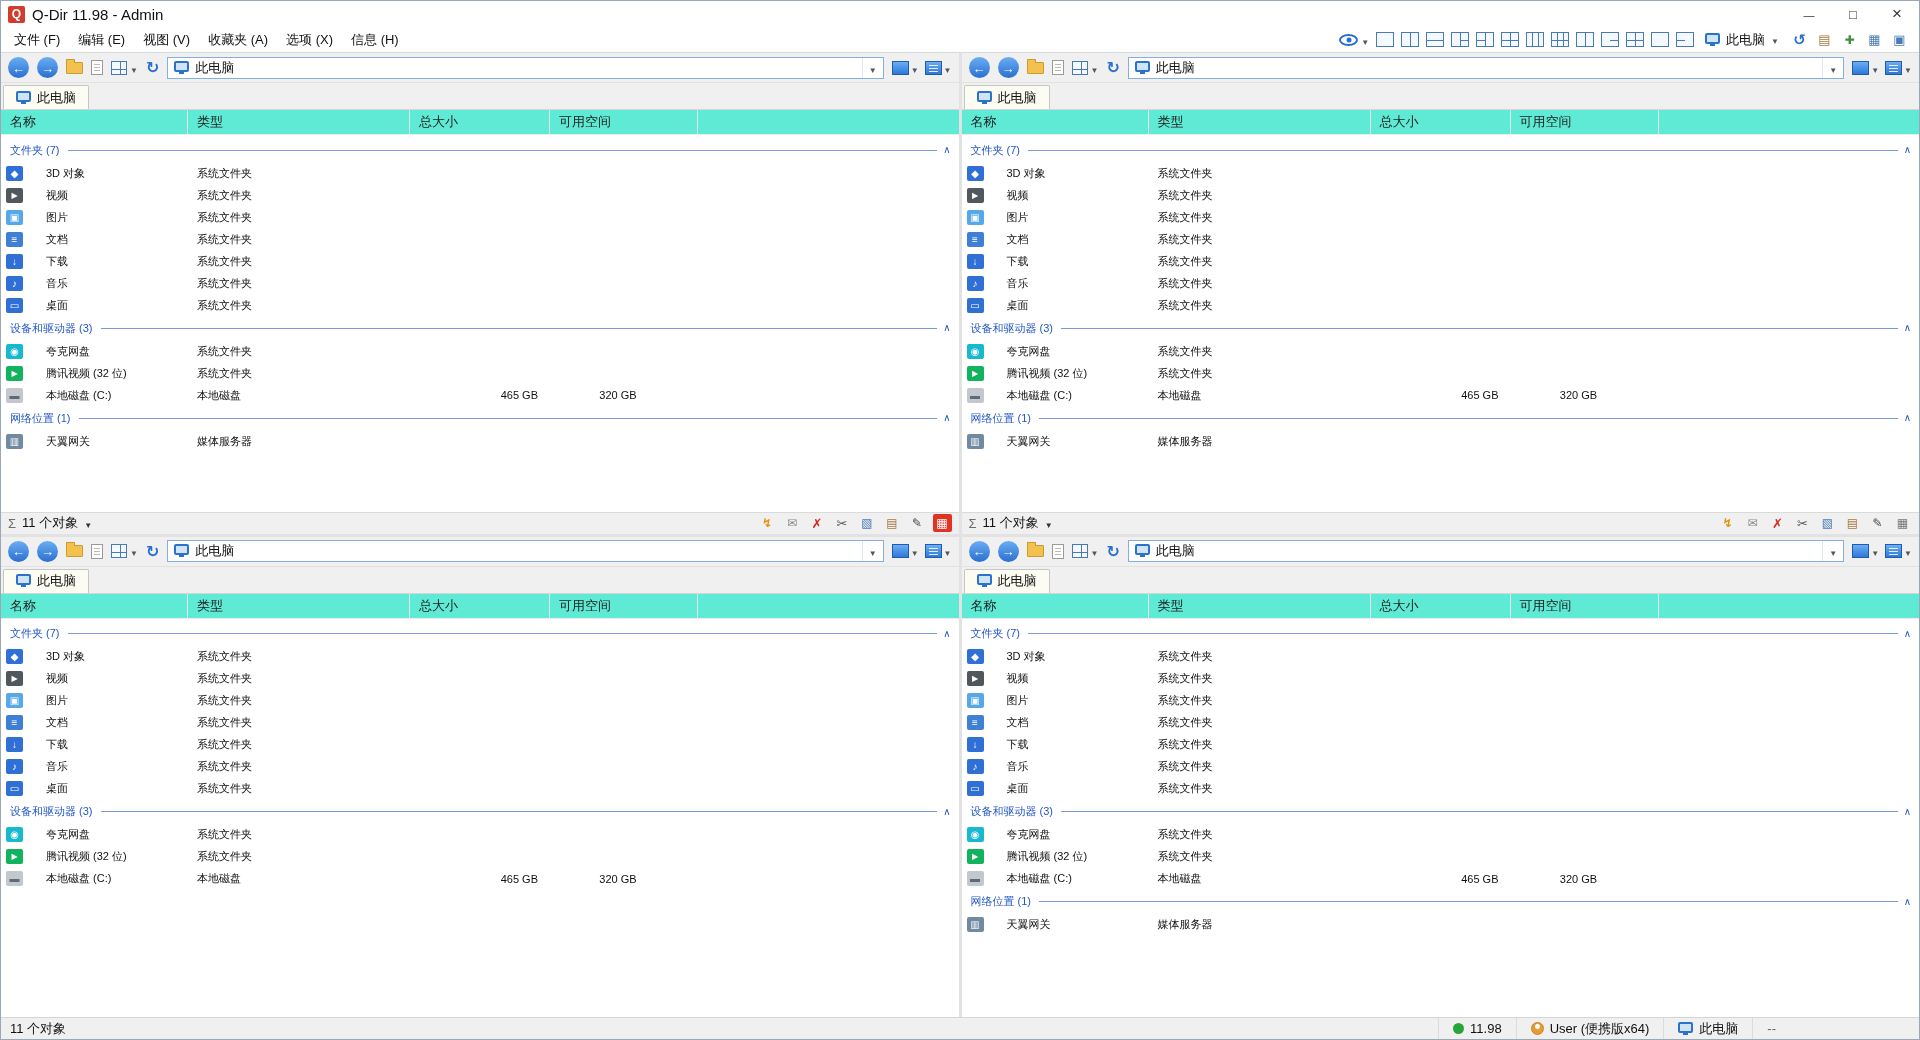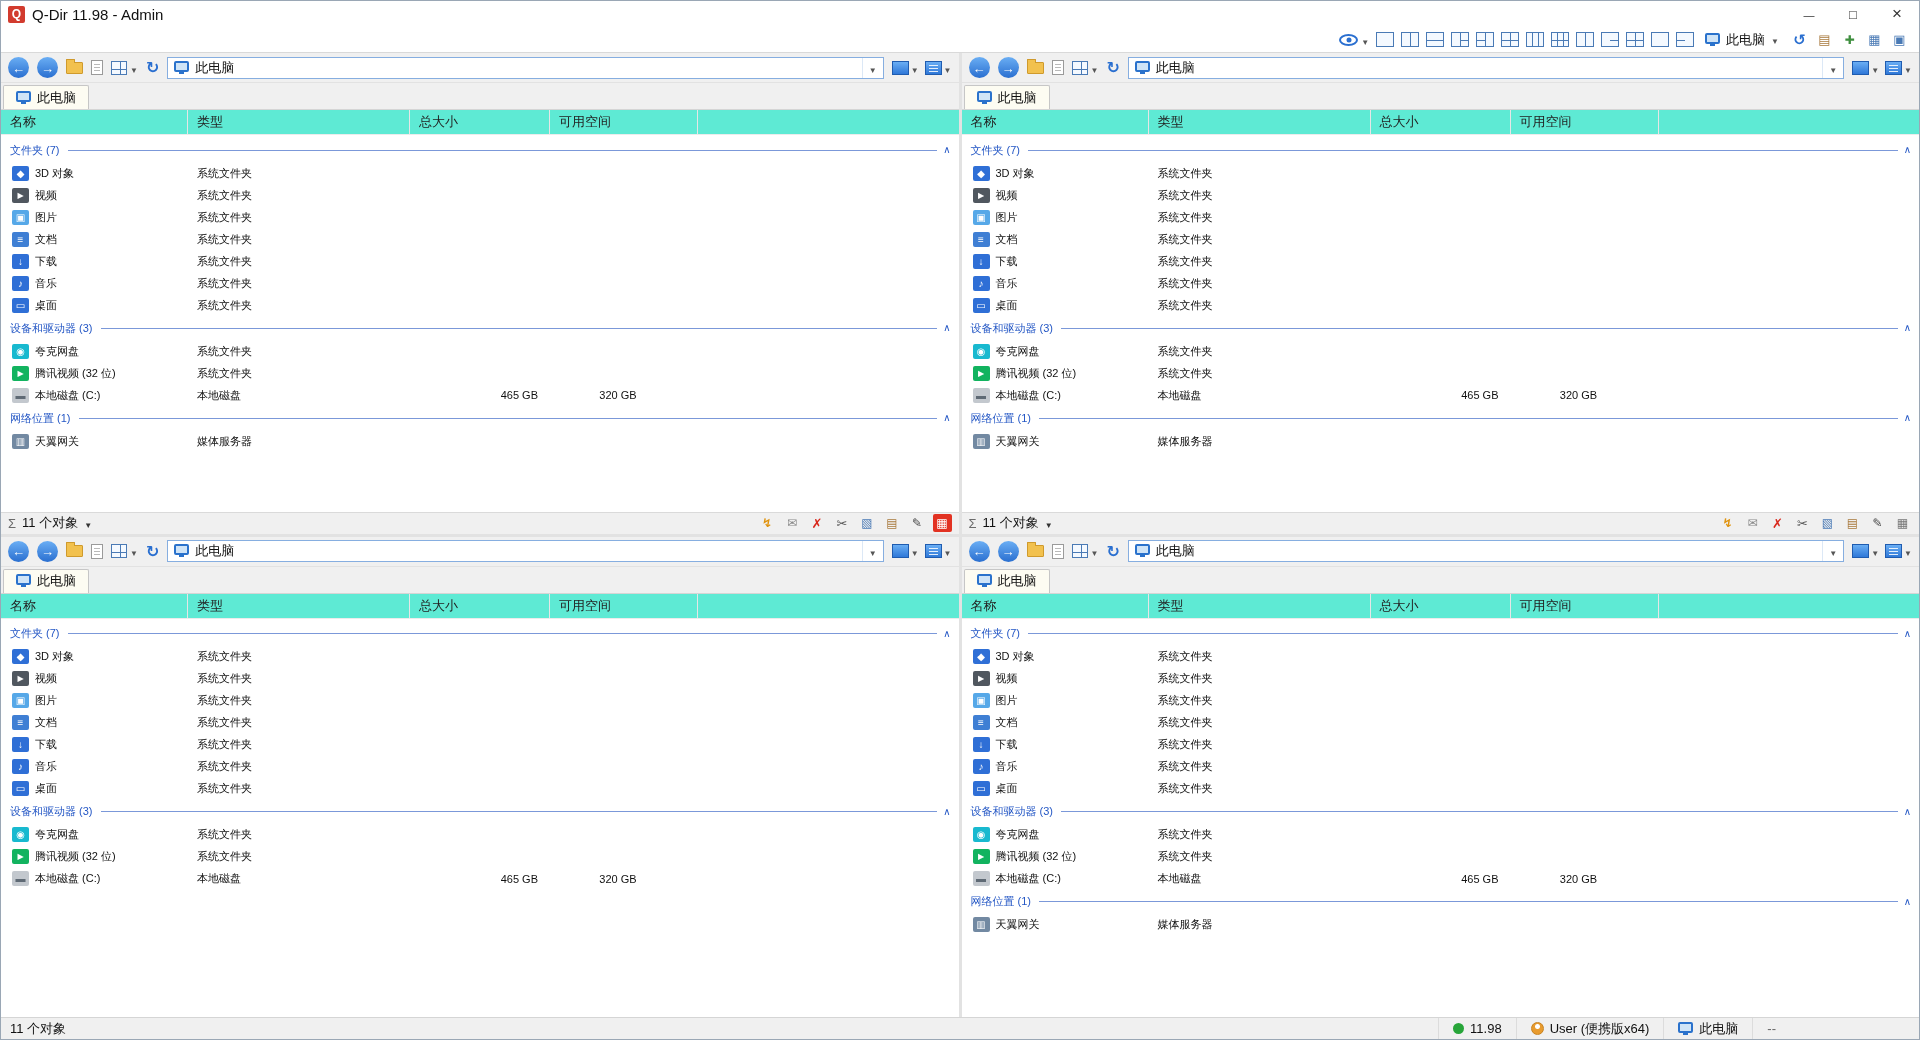--- a/index.html
+++ b/index.html
@@ -158,6 +158,15 @@
   </div>
 
   <div class="menubar">
+    <div class="menus">
+
+    <span class="menu-item">文件 (F)</span>
+        <span class="menu-item">编辑 (E)</span>
+        <span class="menu-item">视图 (V)</span>
+        <span class="menu-item">收藏夹 (A)</span>
+        <span class="menu-item">选项 (X)</span>
+        <span class="menu-item">信息 (H)</span>
+      </div>
     <div class="main-toolbar">
       <div class="tbtn">
         <span class="eye-shape"></span>

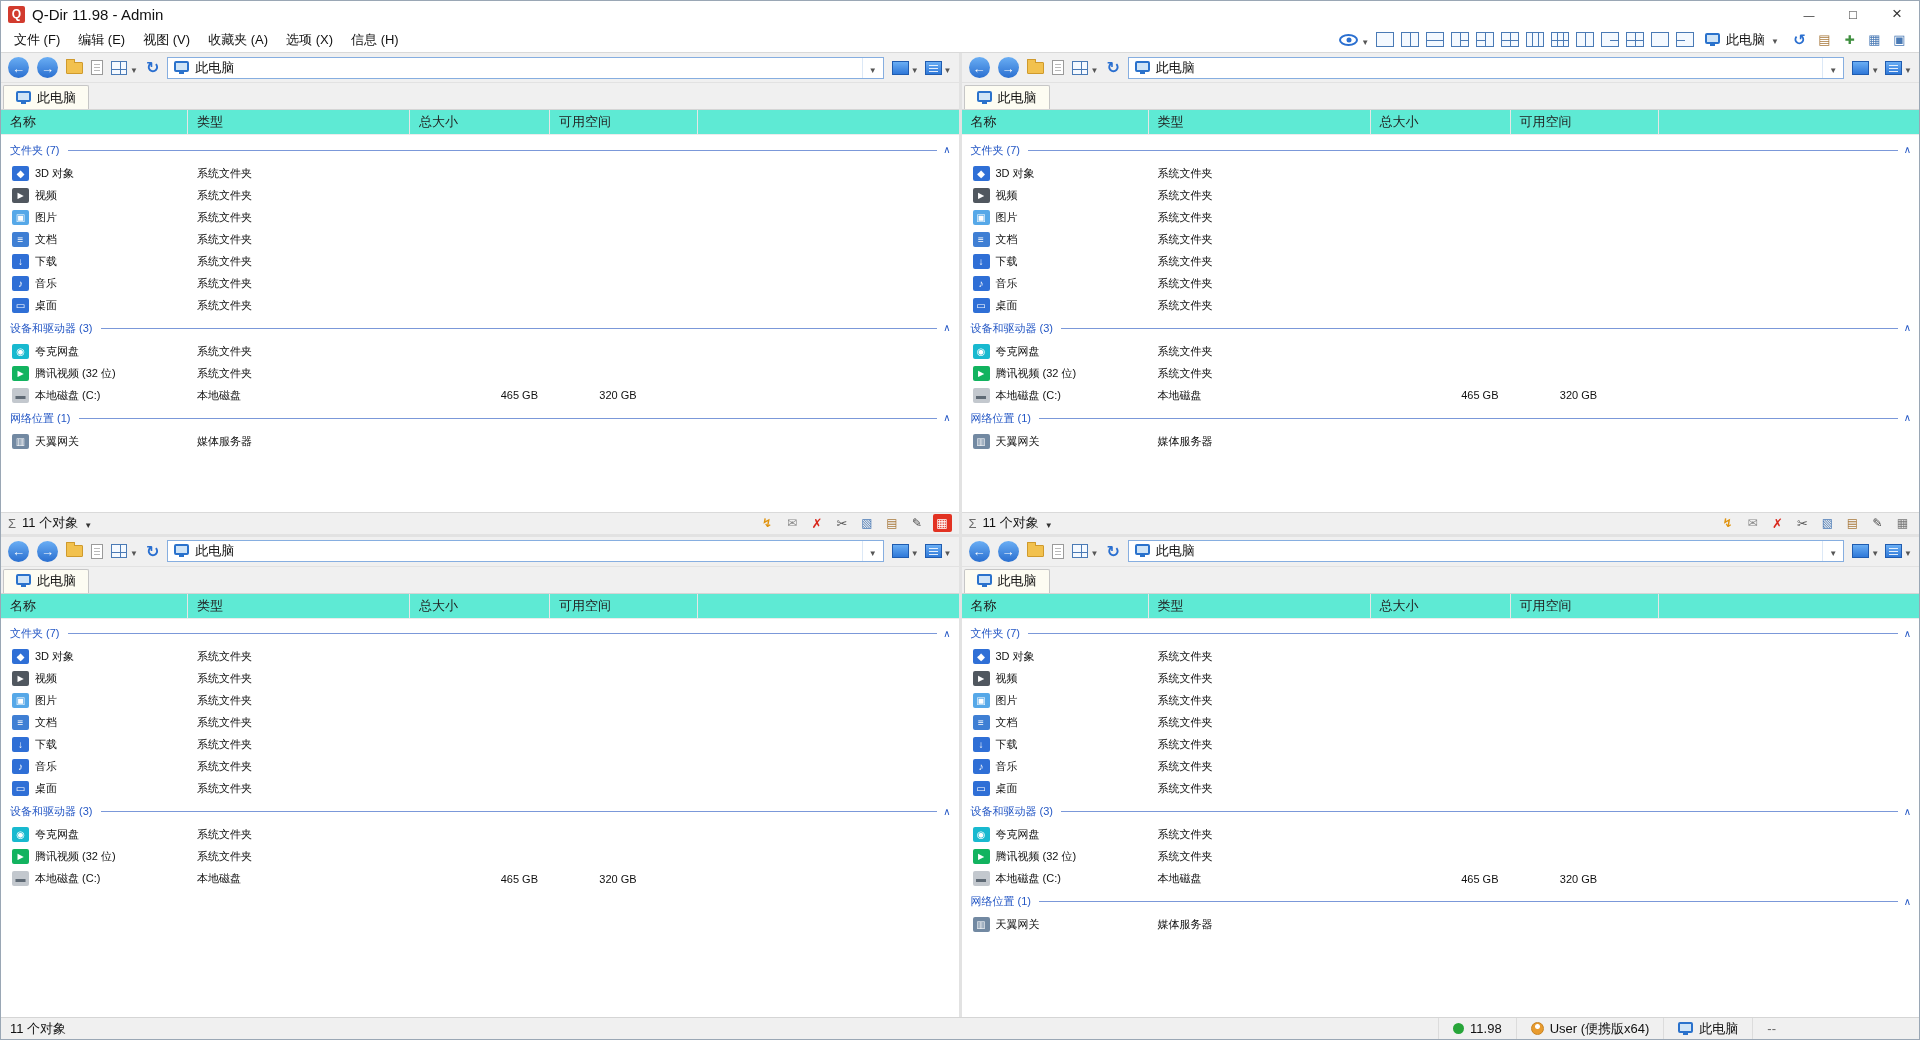--- a/index.html
+++ b/index.html
@@ -94,7 +94,7 @@
   .chev{margin-left:6px;color:#2457c5;font-size:10px;line-height:1}
   .chev::before{content:"∧"}
   .item-row{height:22px;display:flex;align-items:center;white-space:nowrap}
-  .cell-name{width:187px;display:flex;gap:6px;padding-left:11px;overflow:hidden}
+  .cell-name{width:187px;display:flex;gap:23px;padding-left:5px;overflow:hidden}
   .cell-type{width:222px;padding-left:9px}
   .cell-size{width:140px;text-align:right;padding-right:12px}
   .cell-free{width:148px;text-align:center;padding-right:12px}

